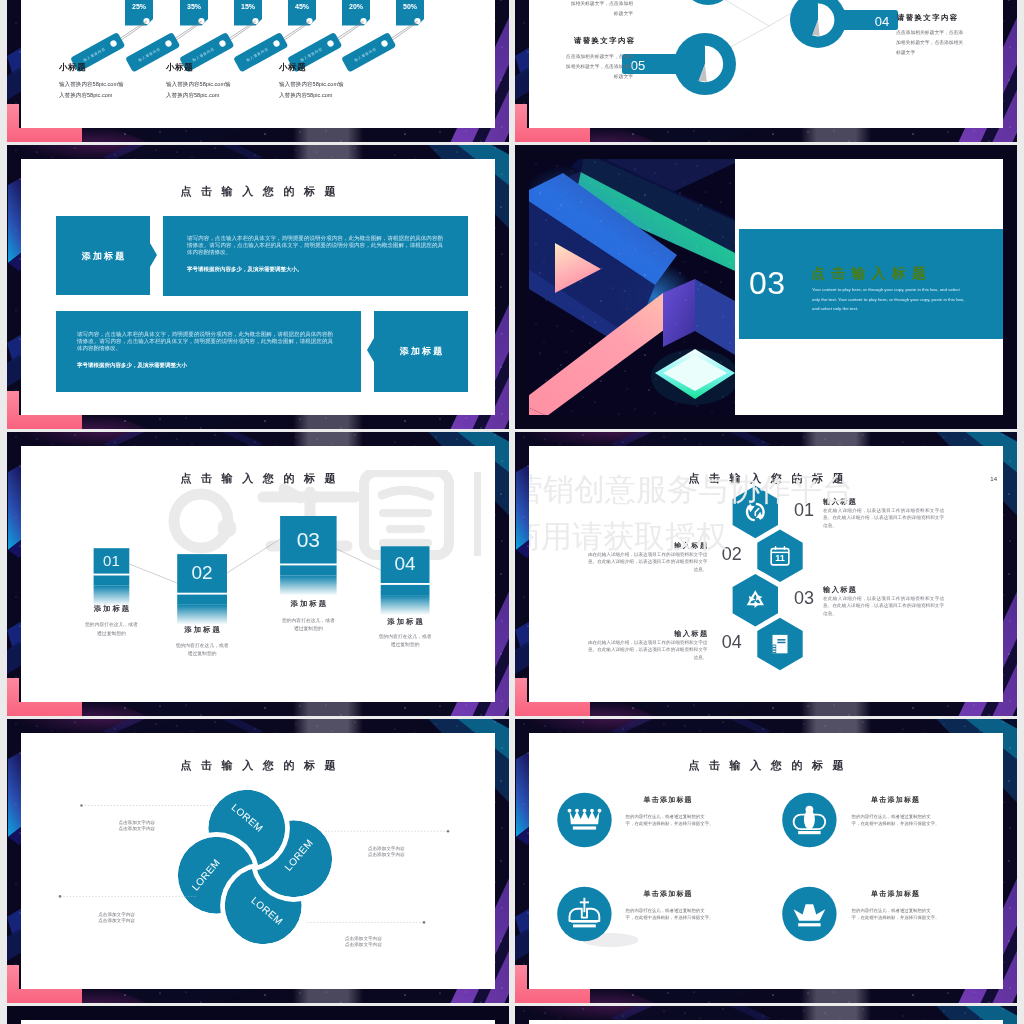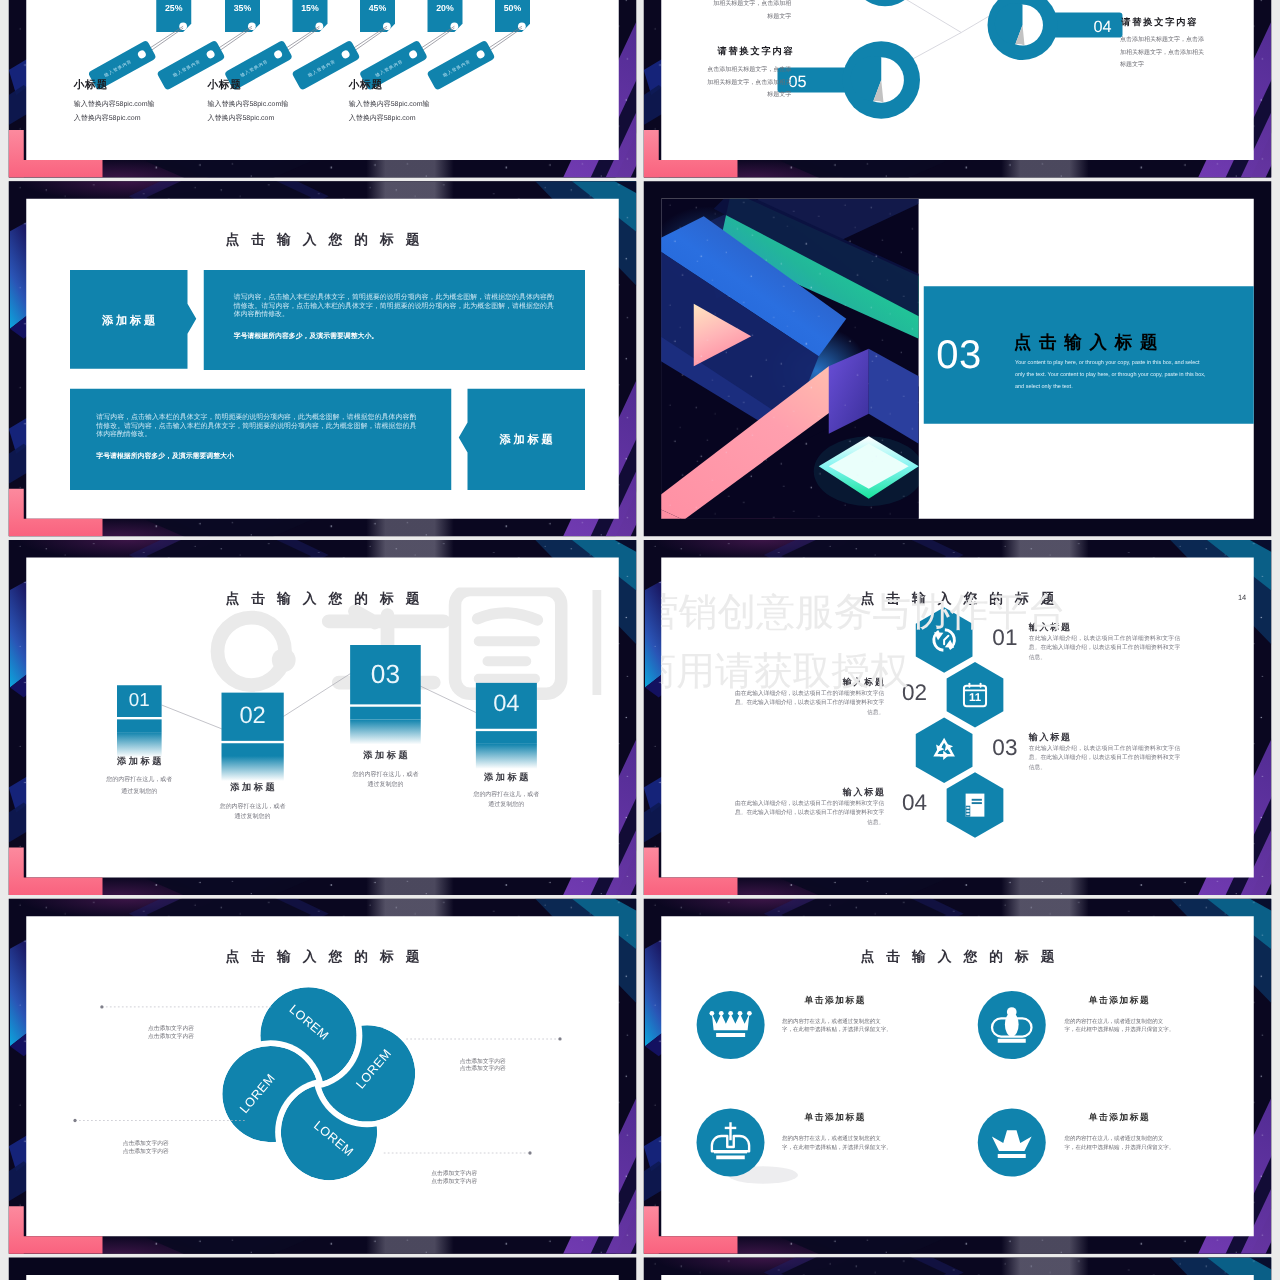--- a/index.html
+++ b/index.html
@@ -38,7 +38,7 @@
   .sec-num  { position:absolute; left:220px; top:108px; color:#fff; font-size:32px;
               font-weight:300; letter-spacing:.5px; line-height:32px;
               font-family:"Liberation Sans",sans-serif; }
-  .sec-ttl  { position:absolute; left:282px; top:106px; color:#000000; font-size:14px;
+  .sec-ttl  { position:absolute; left:282px; top:106px; color:#4d7c0f; font-size:14px;
               font-weight:bold; letter-spacing:6.2px; white-space:nowrap; line-height:16px; }
   .sec-body { position:absolute; left:283px; top:126px; width:156px; color:#dcf0fa;
               font-size:4.4px; line-height:9.6px; }

